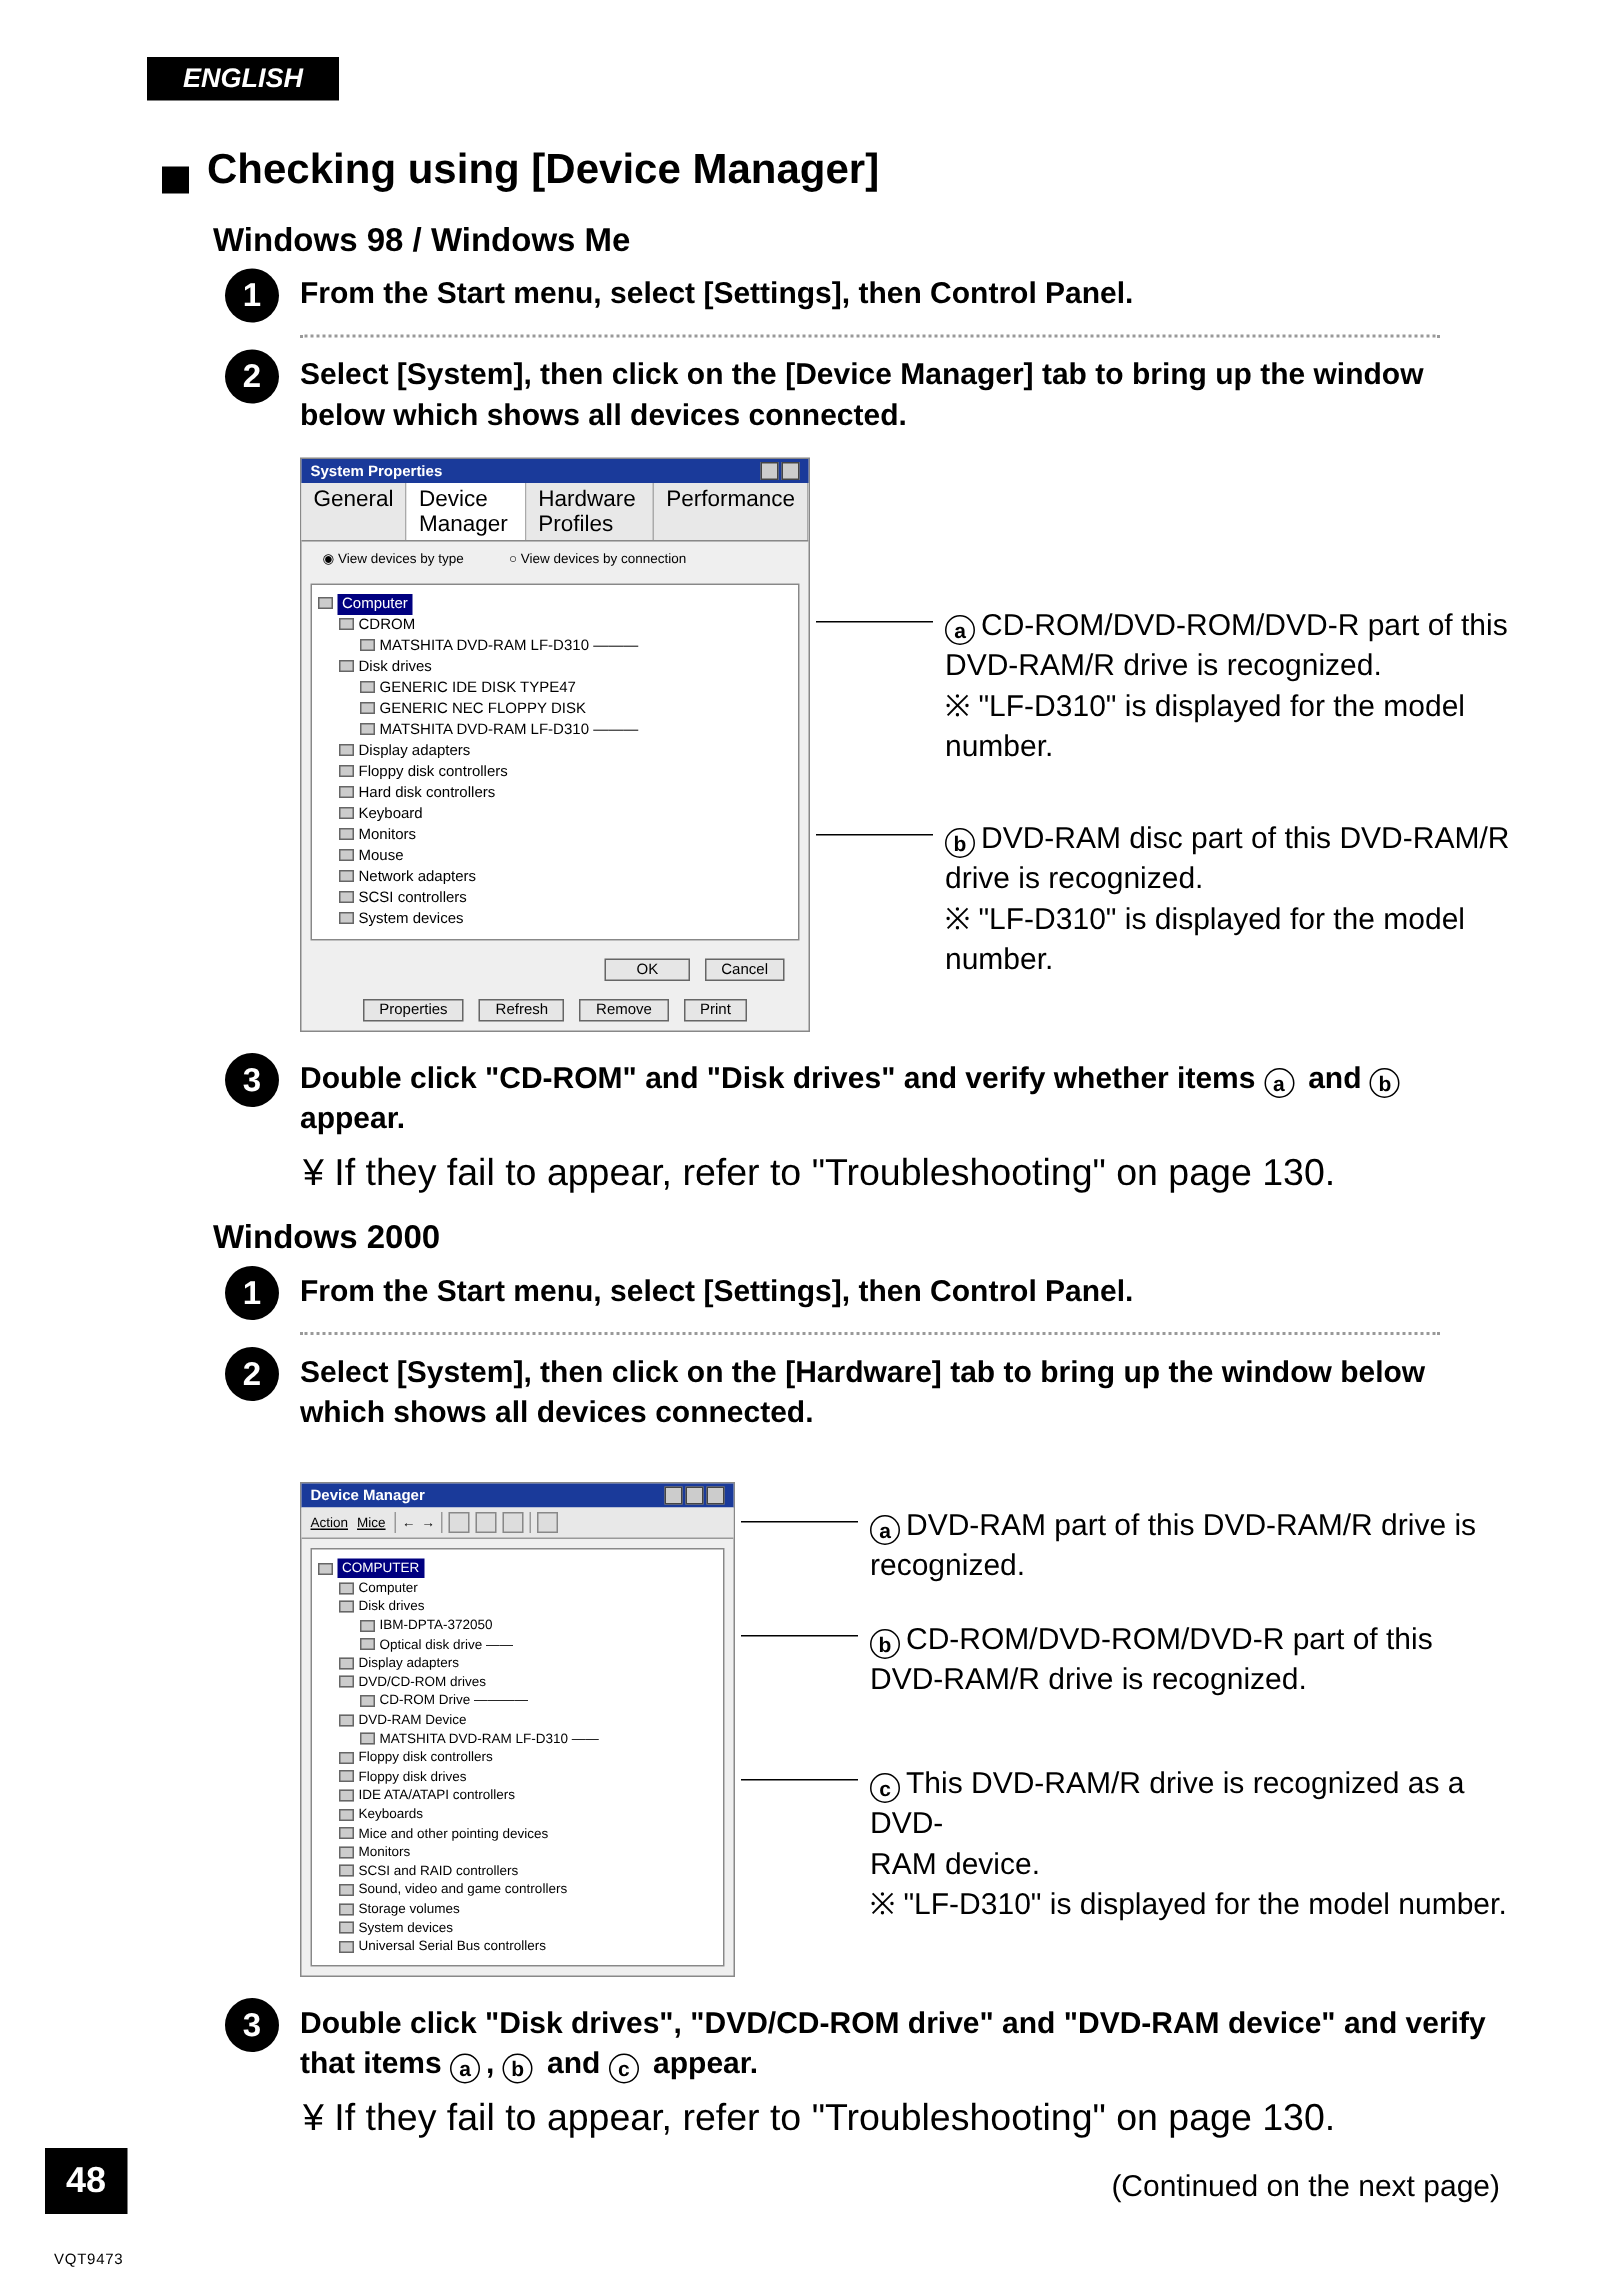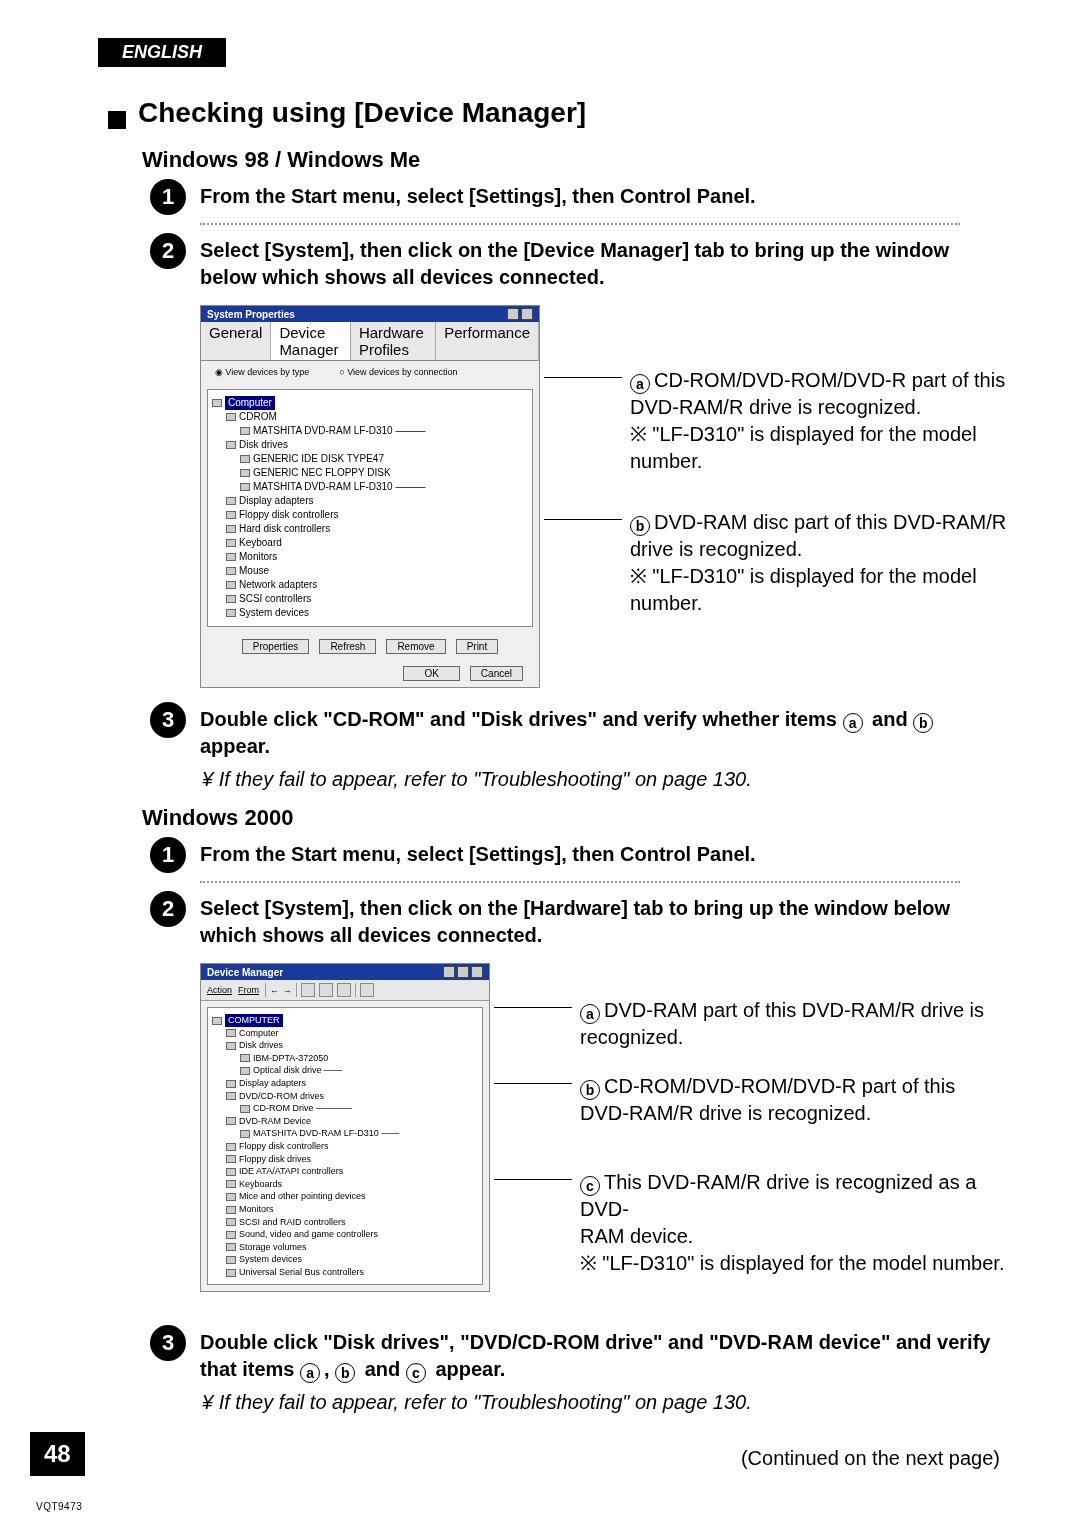--- a/index.html
+++ b/index.html
@@ -16,7 +16,7 @@
 
   .step-extra { font-size: 20px; margin: 6px 0 10px 112px; line-height: 1.35; font-style: italic; }
 
-  .figure-row { display: flex; gap: 0; margin: 14px 0 14px 110px; align-items: flex-start; }
+  .figure-row { display: flex; gap: 0; margin: 14px 0 14px 110px; align-items: flex-end; }
   .figure-box { flex: 0 0 340px; border: 1px solid #888; background: #efefef; font-size: 10px; position: relative; }
   .titlebar { background: linear-gradient(#1a3a9a,#1a3a9a); color: #fff; padding: 2px 6px; font-weight: bold; display: flex; justify-content: space-between; align-items: center; }
   .titlebar .ctrls { display: flex; gap: 2px; }

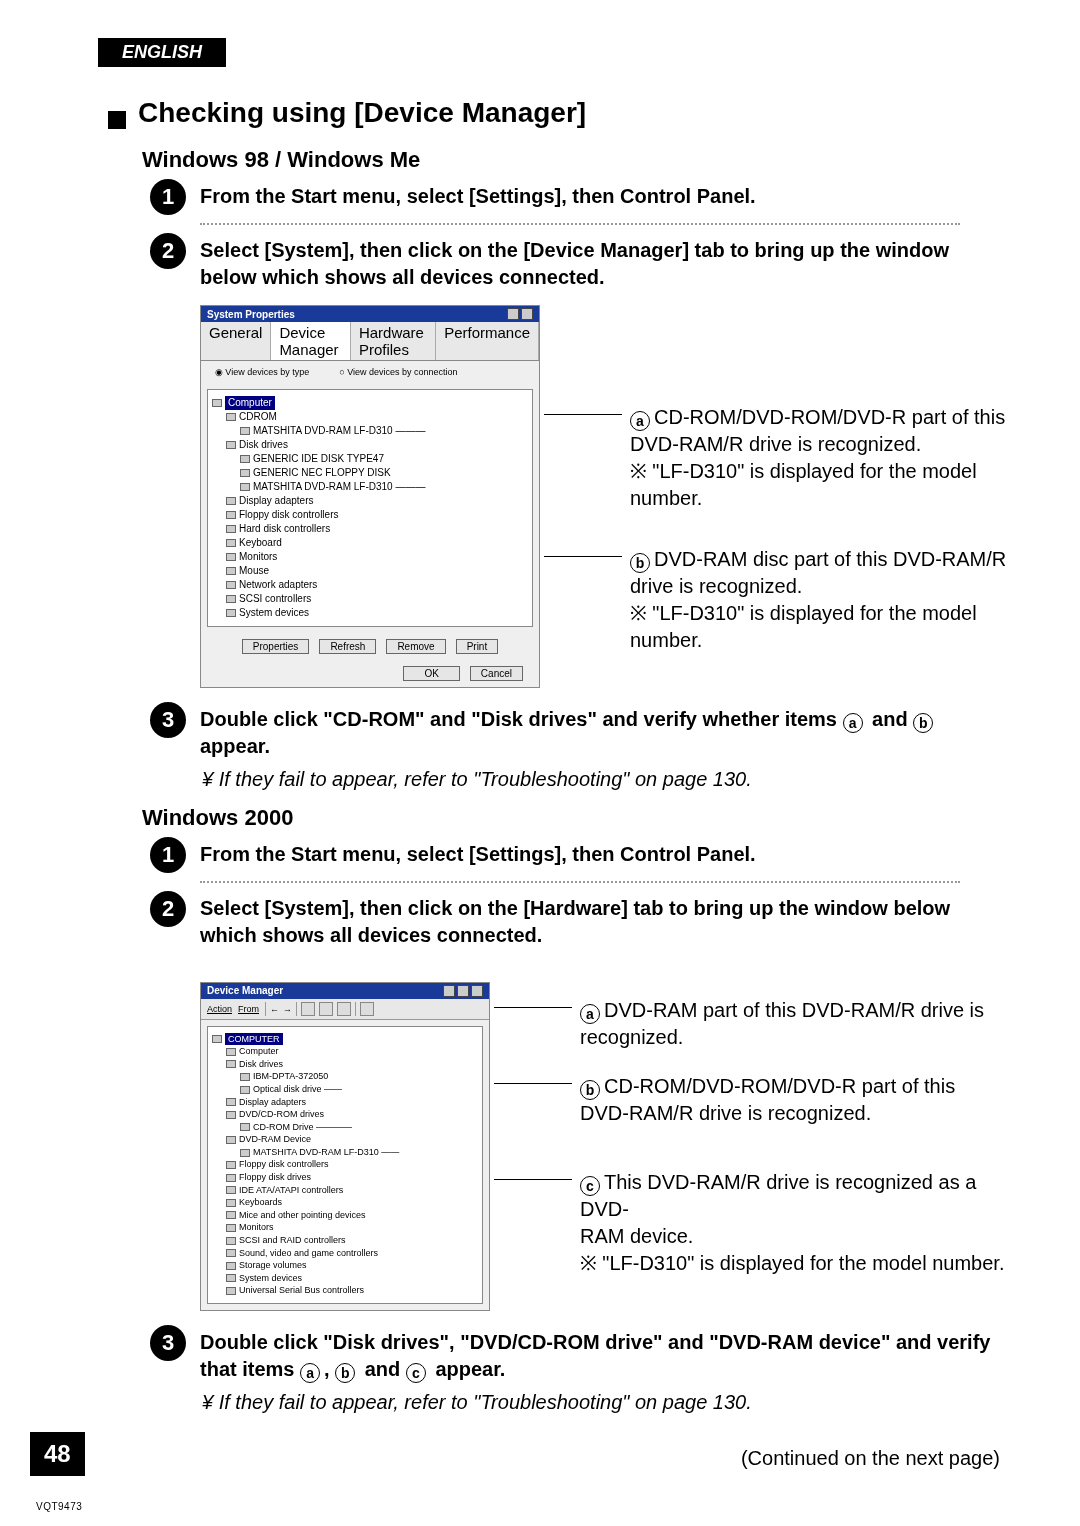--- a/index.html
+++ b/index.html
@@ -116,15 +116,15 @@
         <div class="row i1"><span class="ic"></span><span>SCSI controllers</span></div>
         <div class="row i1"><span class="ic"></span><span>System devices</span></div>
       </div>
+      <div class="btn-row" style="justify-content:flex-end;padding-right:16px">
+        <span class="win-btn" style="padding:1px 20px">OK</span>
+        <span class="win-btn">Cancel</span>
+      </div>
       <div class="btn-row">
         <span class="win-btn">Properties</span>
         <span class="win-btn">Refresh</span>
         <span class="win-btn">Remove</span>
         <span class="win-btn">Print</span>
-      </div>
-      <div class="btn-row" style="justify-content:flex-end;padding-right:16px">
-        <span class="win-btn" style="padding:1px 20px">OK</span>
-        <span class="win-btn">Cancel</span>
       </div>
     </div>
 

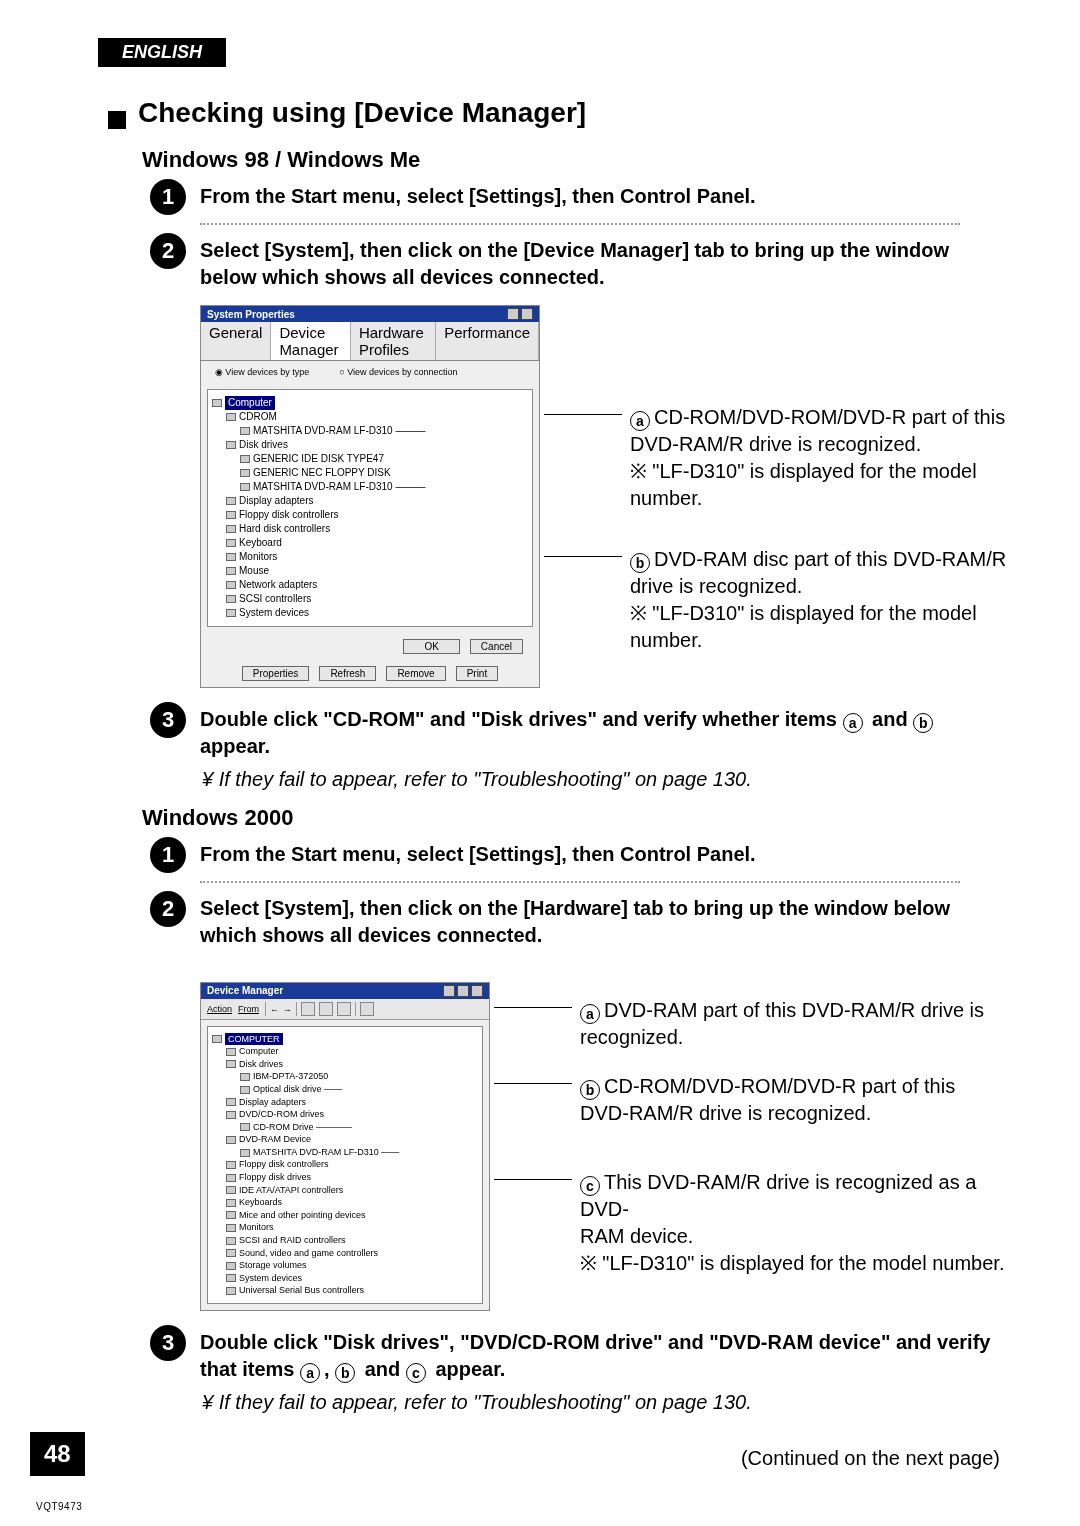--- a/index.html
+++ b/index.html
@@ -14,7 +14,7 @@
   .step-body { font-size: 20px; font-weight: bold; line-height: 1.35; padding-top: 4px; }
   .dotted-sep { border: none; border-top: 2px dotted #999; margin: 8px 60px 8px 110px; }
 
-  .step-extra { font-size: 20px; margin: 6px 0 10px 112px; line-height: 1.35; font-style: italic; }
+  .step-extra { font-size: 25px; margin: 6px 0 10px 112px; line-height: 1.35; }
 
   .figure-row { display: flex; gap: 0; margin: 14px 0 14px 110px; align-items: flex-end; }
   .figure-box { flex: 0 0 340px; border: 1px solid #888; background: #efefef; font-size: 10px; position: relative; }

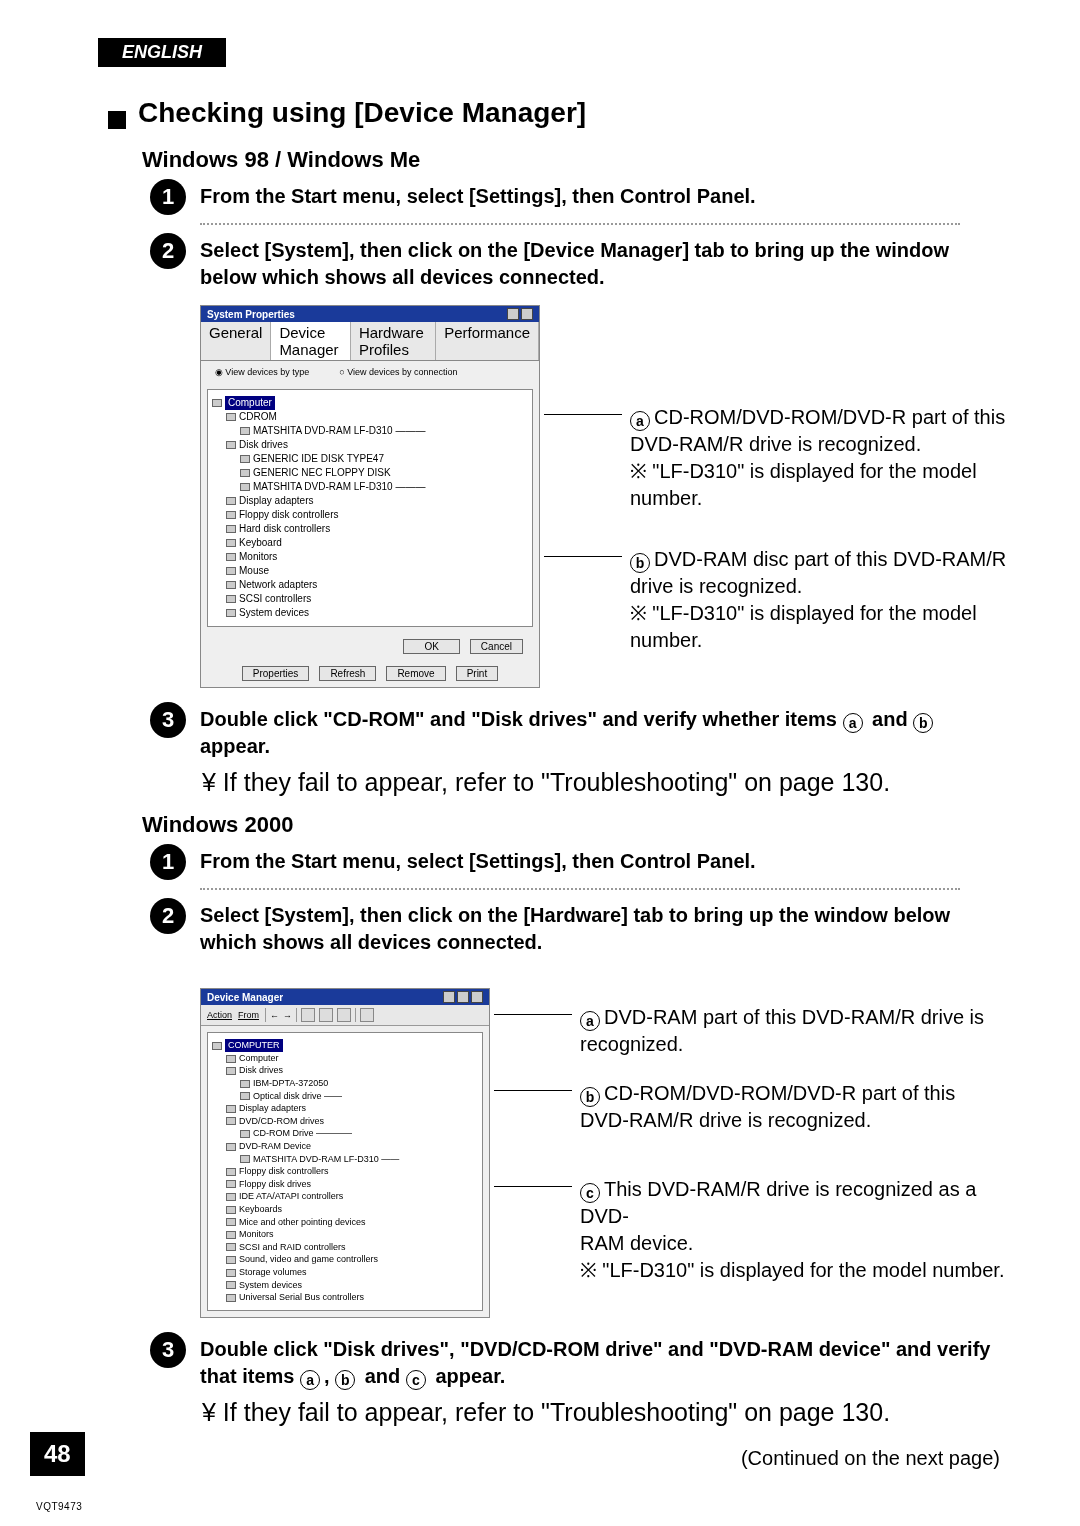--- a/index.html
+++ b/index.html
@@ -177,7 +177,7 @@
       </div>
       <div class="toolbar">
         <span class="menu">Action</span>
-        <span class="menu">From</span>
+        <span class="menu">Mice</span>
         <span class="sep"></span>
         <span>←</span>
         <span>→</span>

